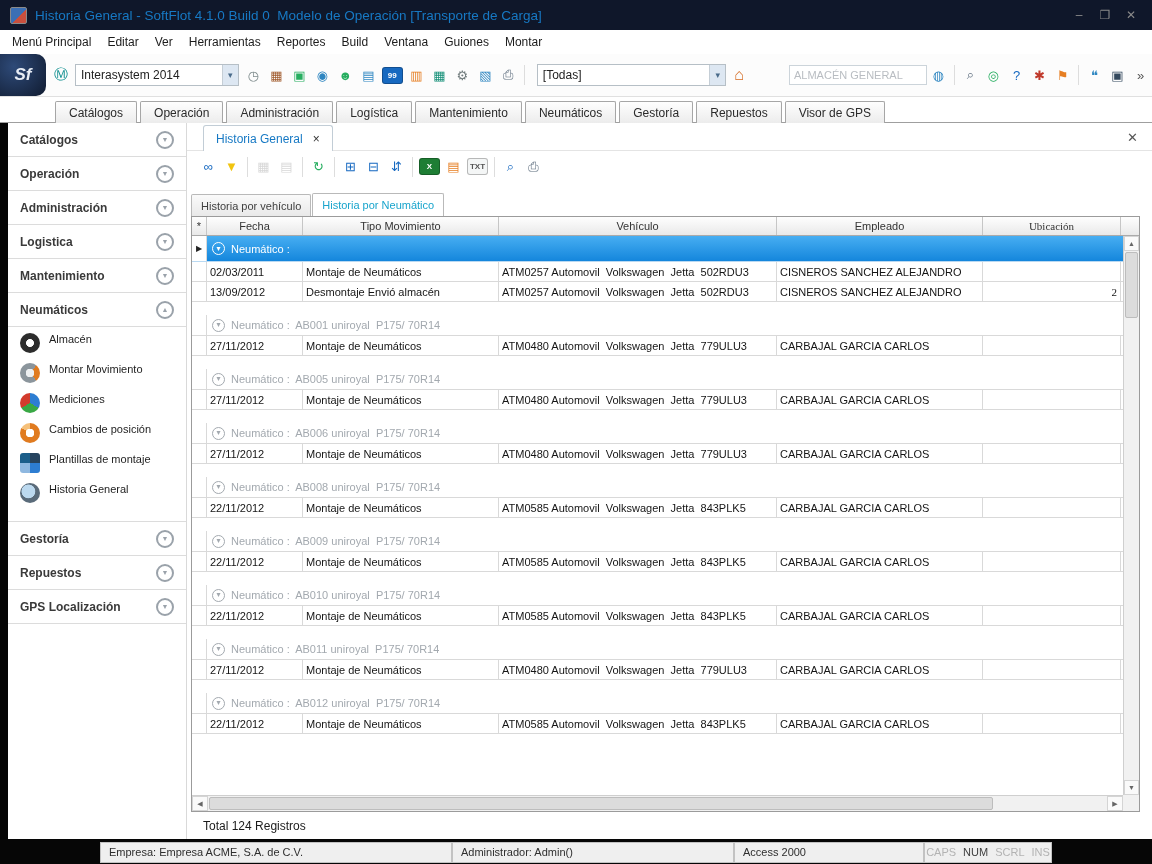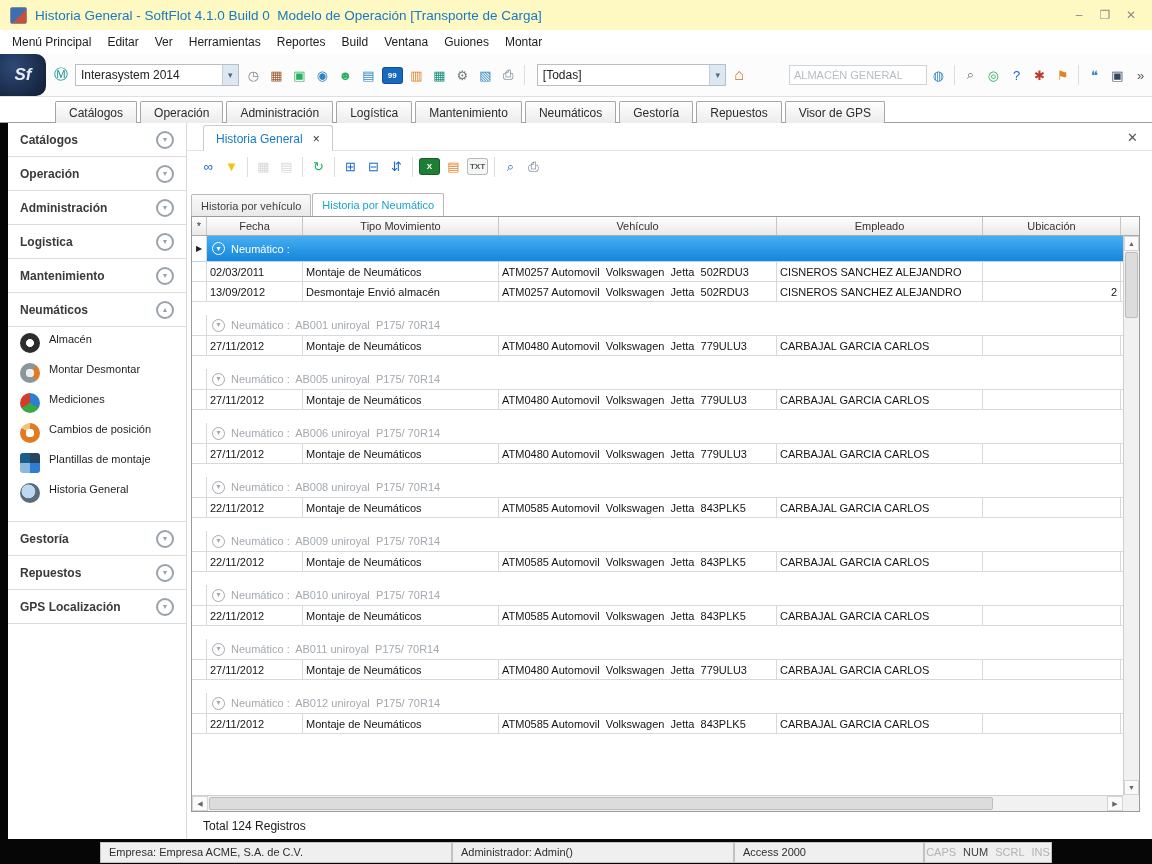--- a/index.html
+++ b/index.html
@@ -7,7 +7,7 @@
   .app{width:1152px;height:864px;background:#fff;position:relative;overflow:hidden;}
 
   
-  .titlebar{height:30px;display:flex;align-items:center;padding:0 8px 0 10px;background:#fef9c3;}
+  .titlebar{height:30px;display:flex;align-items:center;padding:0 8px 0 10px;background:#0f172a;}
   .app-ico{width:15px;height:15px;background:linear-gradient(135deg,#3b6fb5 55%,#c94f3d 55%);border:1px solid #8a8a8a;border-radius:2px;flex:none;}
   .wtitle{margin-left:8px;color:#1779c4;font-size:13.5px;flex:1;white-space:pre;overflow:hidden;}
   .ctl{width:26px;text-align:center;color:#8a8a8a;font-size:12px;}

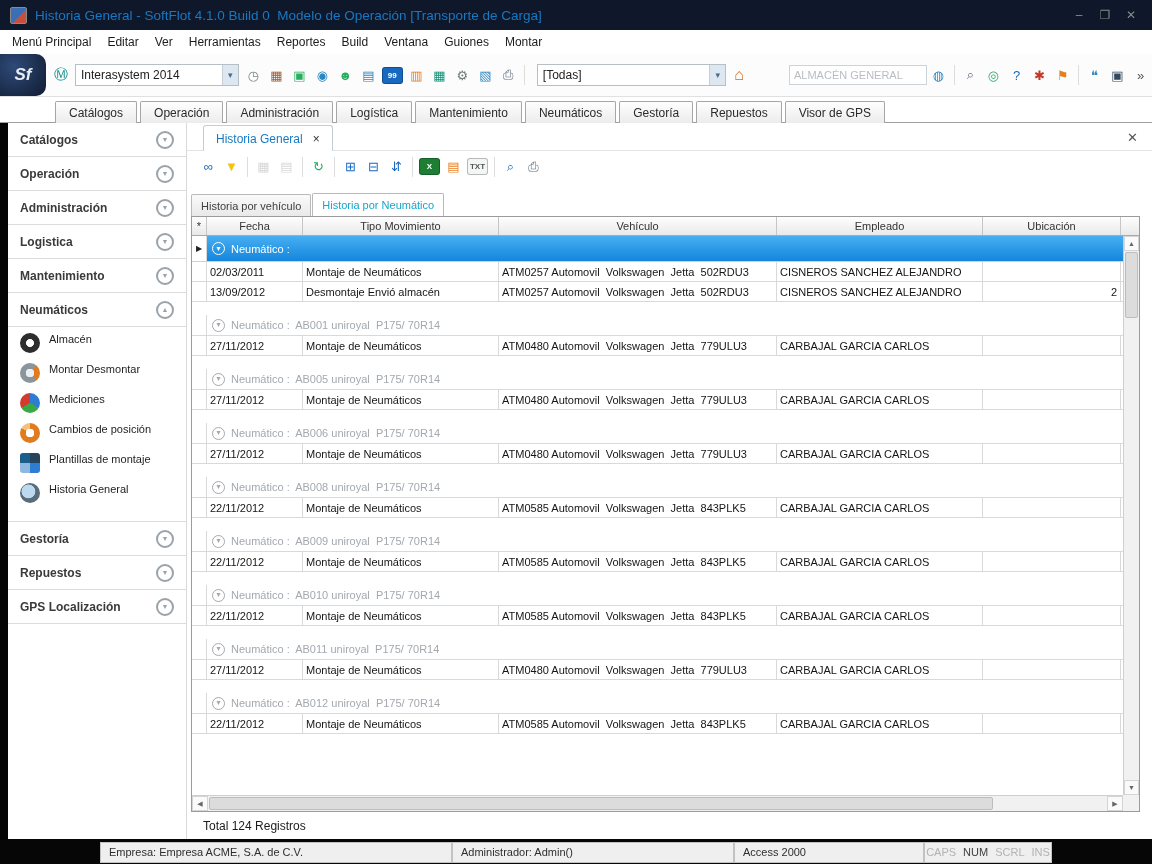--- a/index.html
+++ b/index.html
@@ -84,7 +84,7 @@
   .col-tipo{width:196px;flex:none;}
   .col-vehiculo{width:278px;flex:none;}
   .col-empleado{width:206px;flex:none;}
-  .col-ubicacion{width:138px;flex:none;}
+  .col-ubicacion{width:138px;flex:none;font-family:Liberation Serif, serif;}
   .grid-body{position:absolute;top:19px;left:0;right:16px;bottom:16px;overflow:hidden;}
   .data-row{display:flex;height:20px;border-bottom:1px solid #d9d9d9;box-sizing:border-box;}
   .cell{display:flex;align-items:center;font-size:11px;color:#151515;padding:4px 3px;border-right:1px solid #d9d9d9;box-sizing:border-box;white-space:pre;overflow:hidden;}

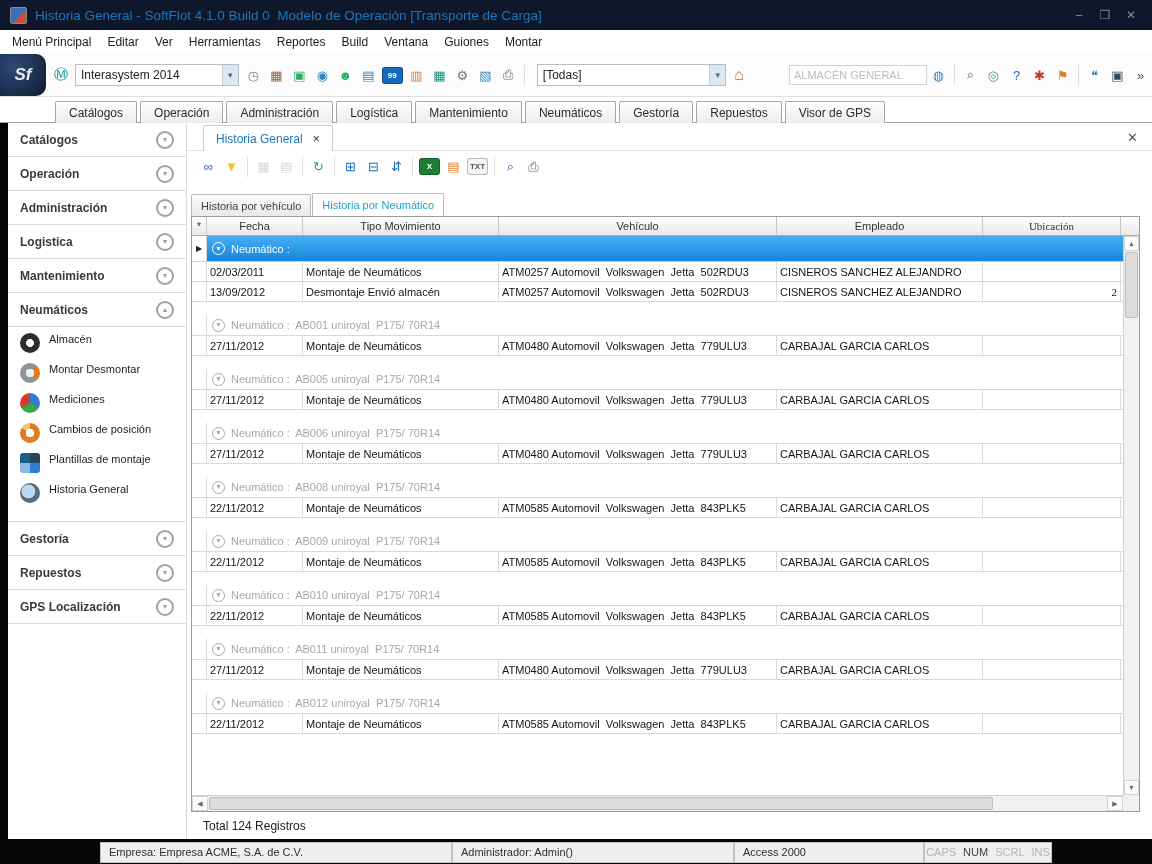--- a/index.html
+++ b/index.html
@@ -243,7 +243,7 @@
           </div>
           <div class="sb-item">
             <span class="sb-ico mount-dismount-icon"></span>
-            <span class="sb-item-label">Montar Desmontar</span>
+            <span class="sb-item-label">Montar Movimiento</span>
           </div>
           <div class="sb-item">
             <span class="sb-ico measurements-icon"></span>

